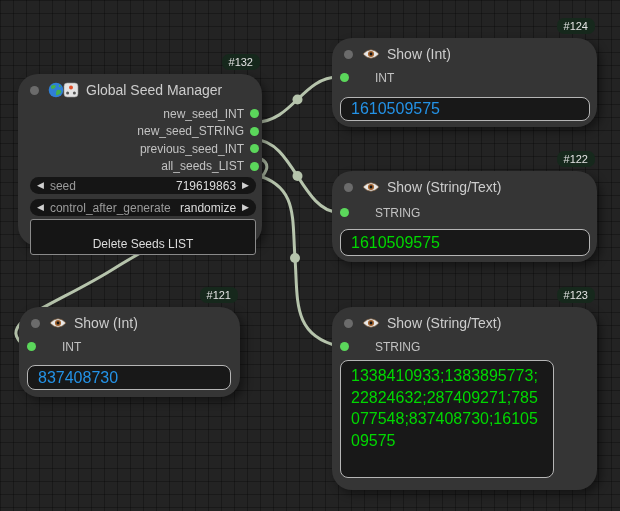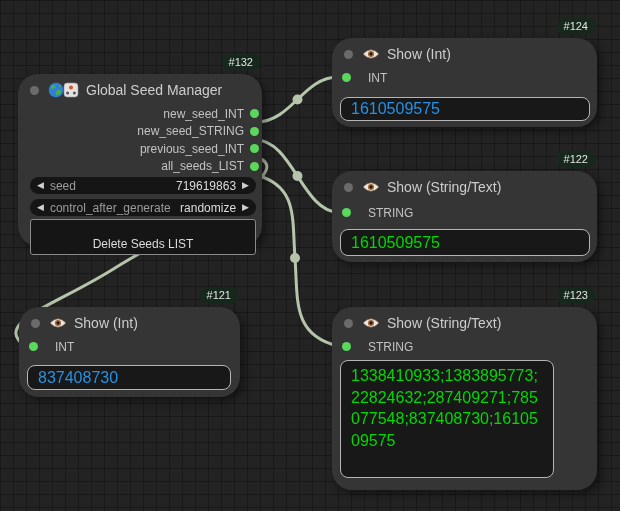--- a/index.html
+++ b/index.html
@@ -35,8 +35,8 @@
 
   .out-row{position:absolute;right:0;height:13px;display:flex;align-items:center;
     justify-content:flex-end;gap:6px;padding-right:3px;width:100%;}
-  .in-row{position:absolute;left:8px;height:13px;display:flex;align-items:center;
-    gap:17px;padding-left:2px;width:60%;}
+  .in-row{position:absolute;left:0;height:13px;display:flex;align-items:center;
+    gap:26px;padding-left:8px;width:60%;}
   .slot{width:9px;height:9px;border-radius:50%;background:var(--slot-green);flex:none;}
   .slot-label{font-size:12px;color:var(--label-text);white-space:nowrap;}
 

